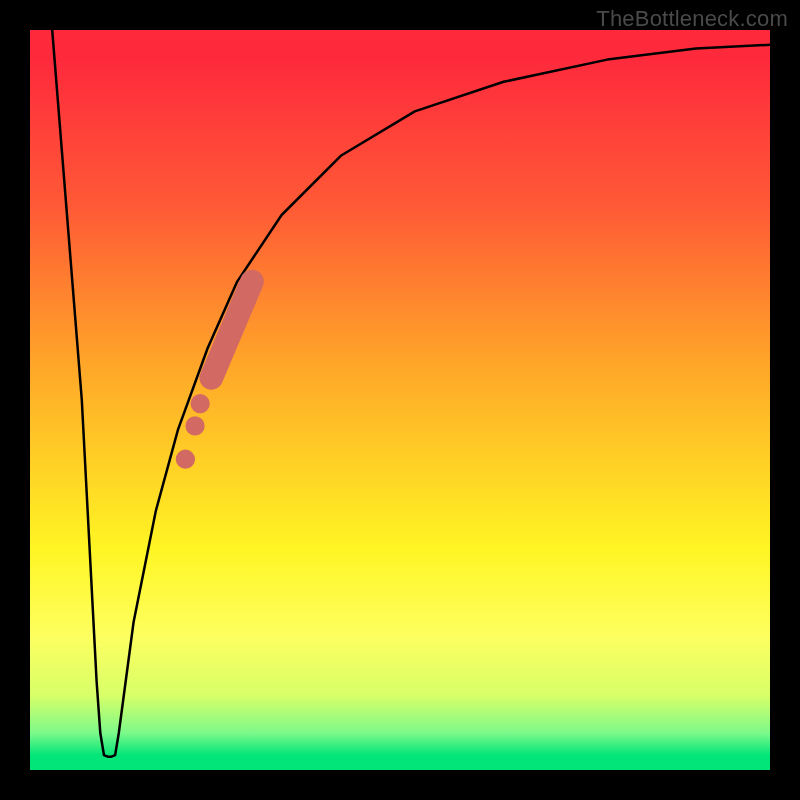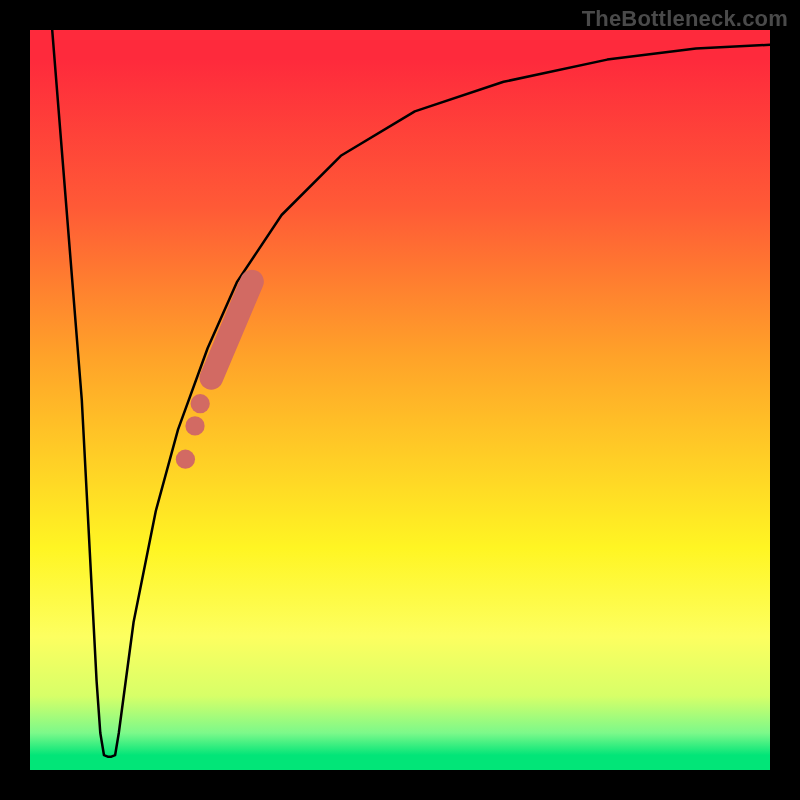--- a/index.html
+++ b/index.html
@@ -40,7 +40,7 @@
     right: 12px;
     color: #4a4a4a;
     font-size: 22px;
-    font-weight: 700;
+    font-weight: 400;
     letter-spacing: 0.2px;
     pointer-events: none;
   }

